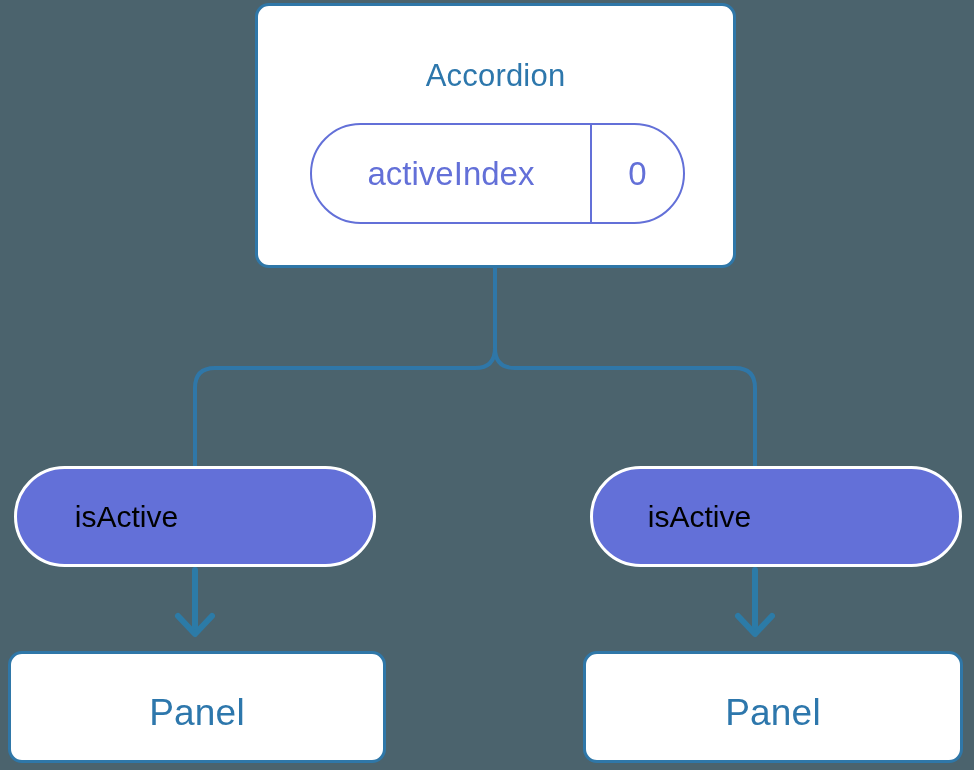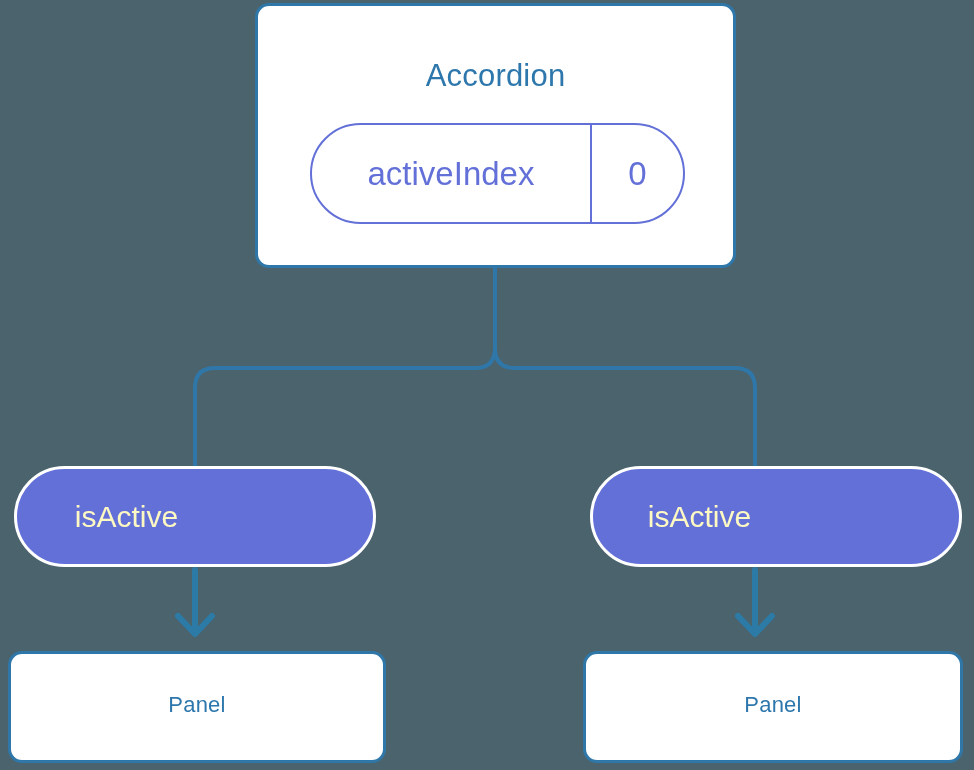--- a/index.html
+++ b/index.html
@@ -116,7 +116,7 @@
   }
   .pill-filled .pill-key,
   .pill-filled .pill-val {
-    color: #fef9c3;
+    color: #000000;
     font-size: 30px;
   }
   .pill-filled .pill-val {

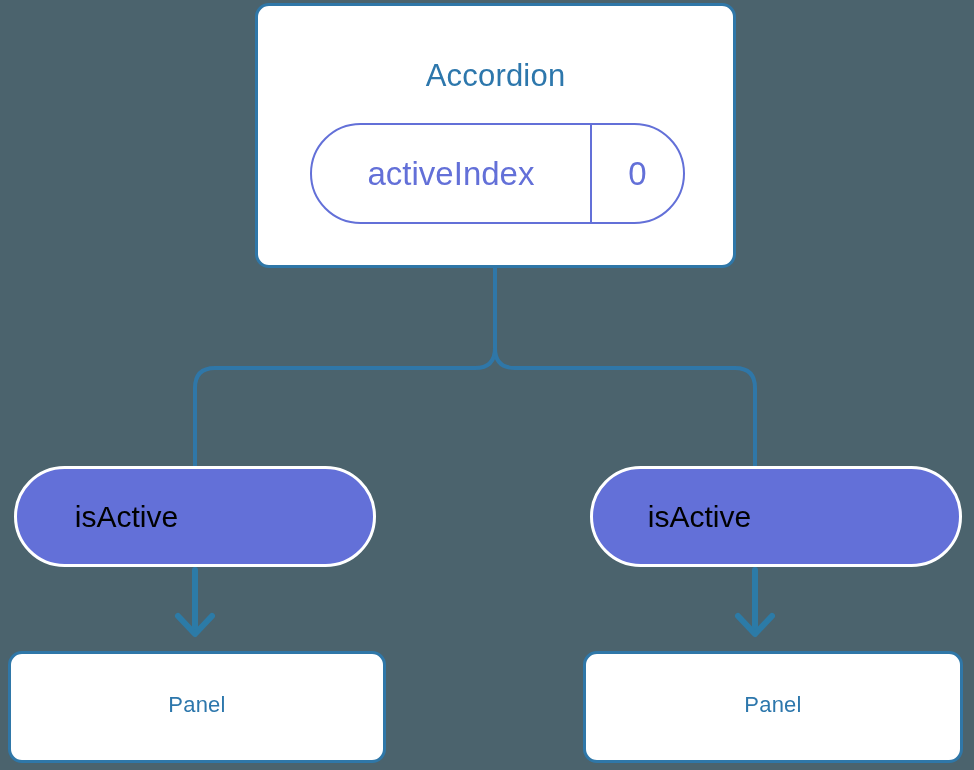--- a/index.html
+++ b/index.html
@@ -74,7 +74,7 @@
   #panel-right-card { left: 583px; width: 380px; }
   .panel-card .card-title {
     top: 38px;
-    font-size: 22px;
+    font-size: 37px;
   }
 
   

